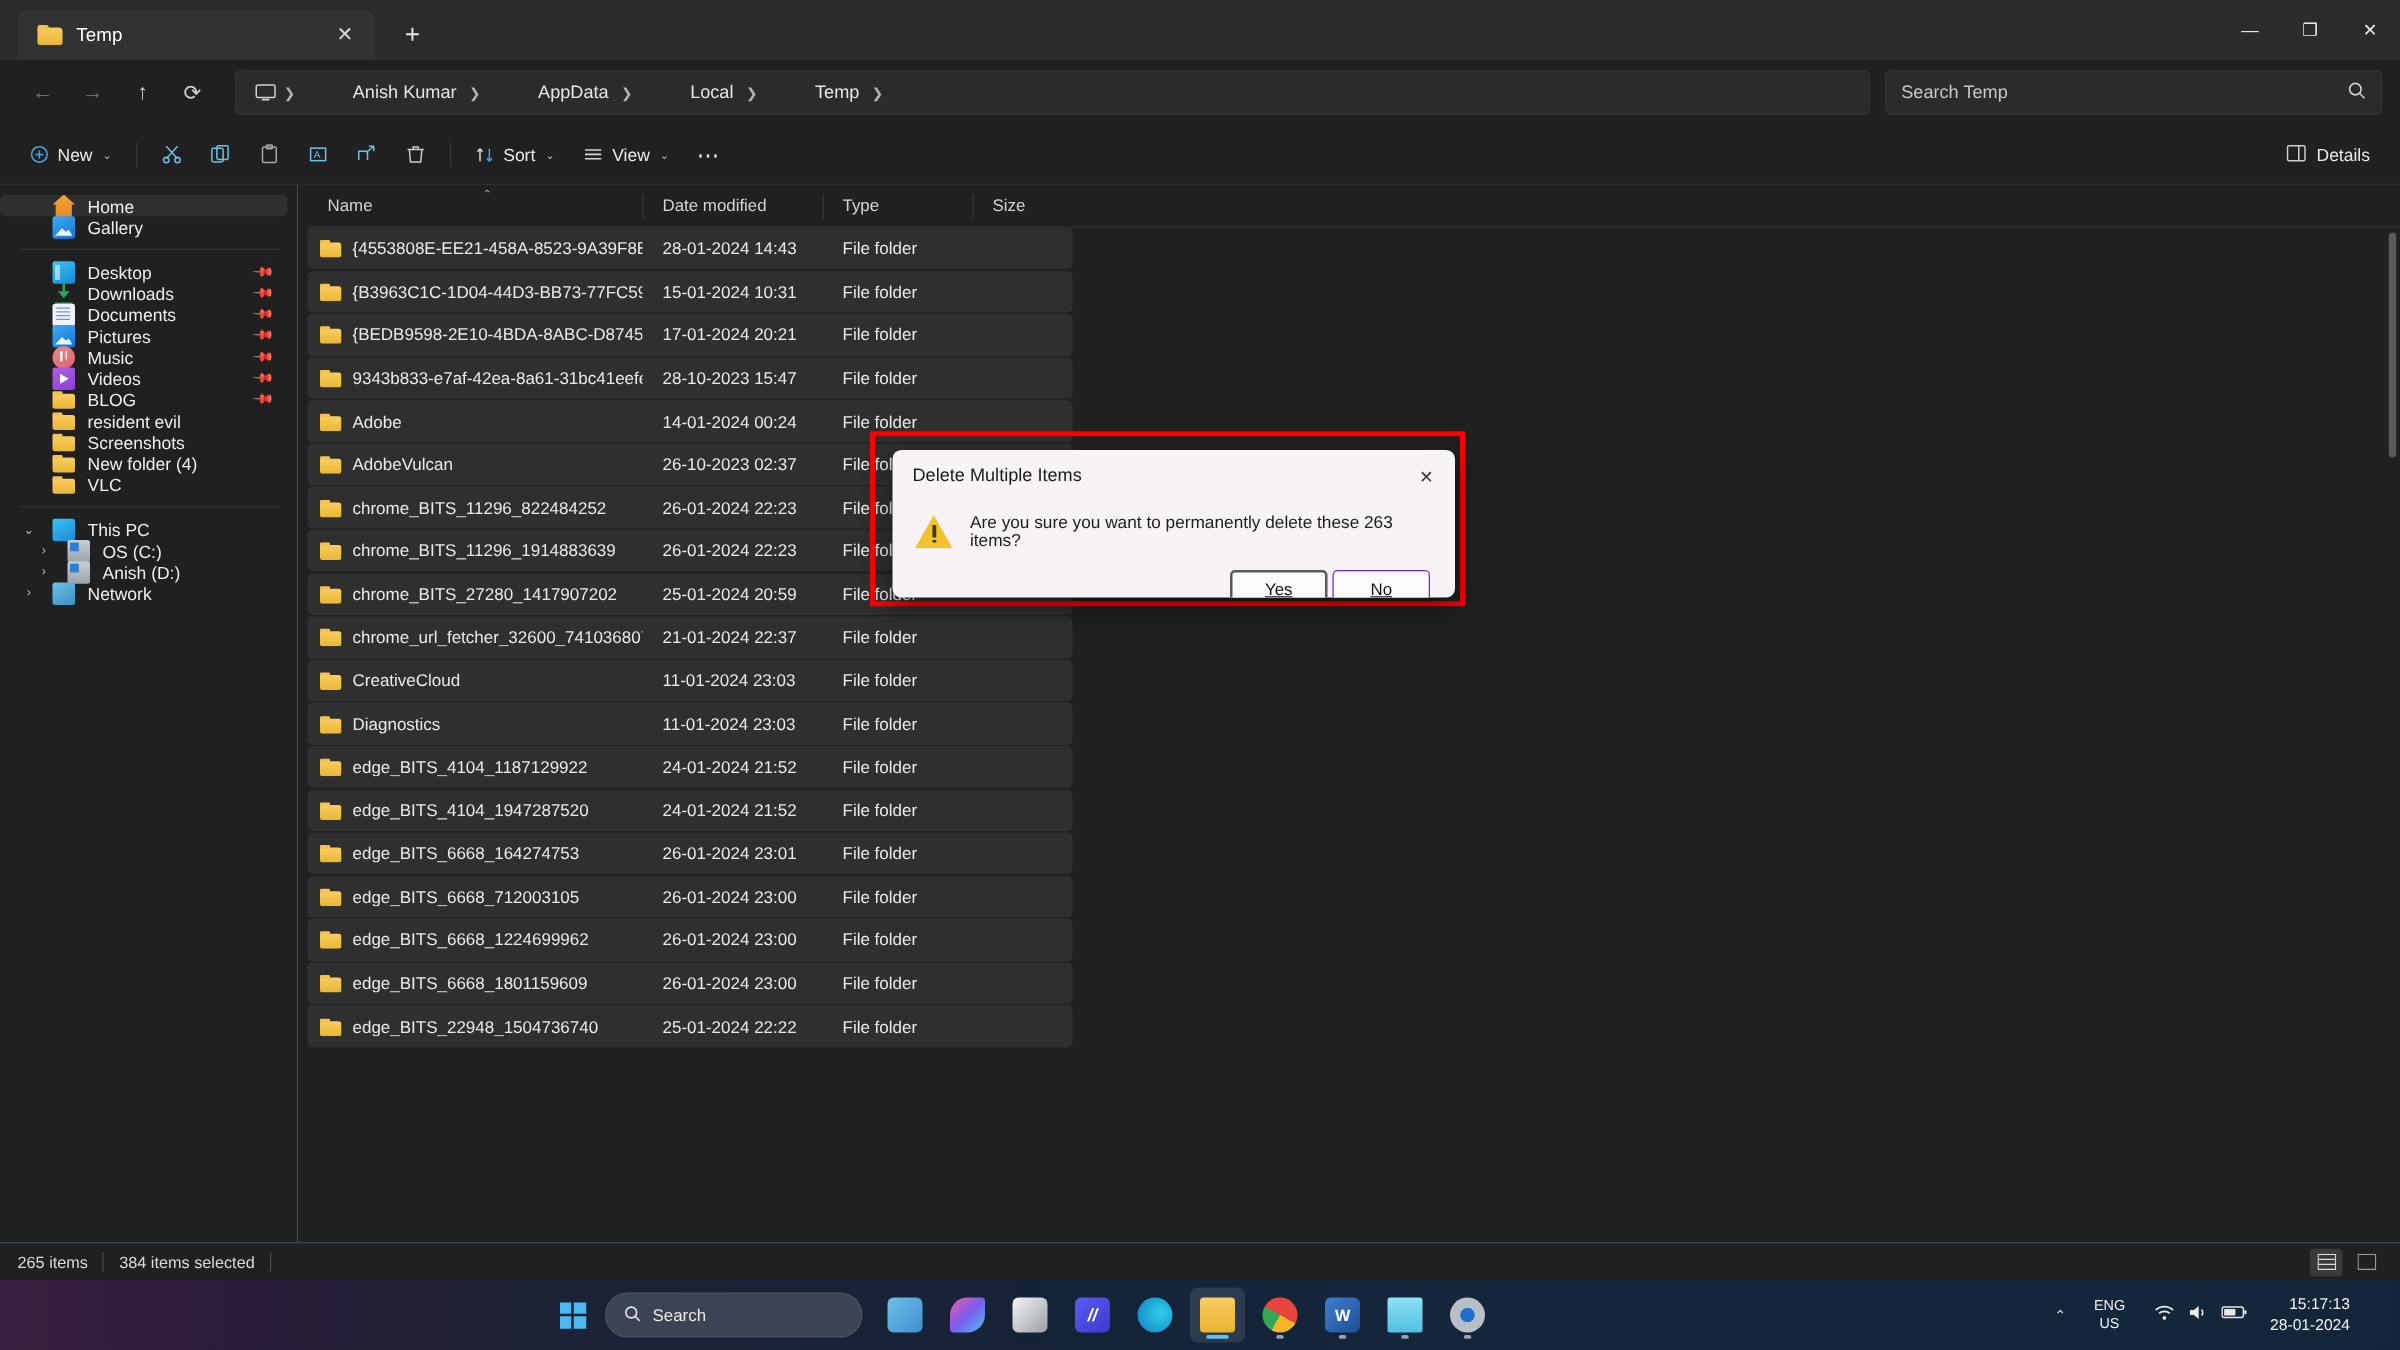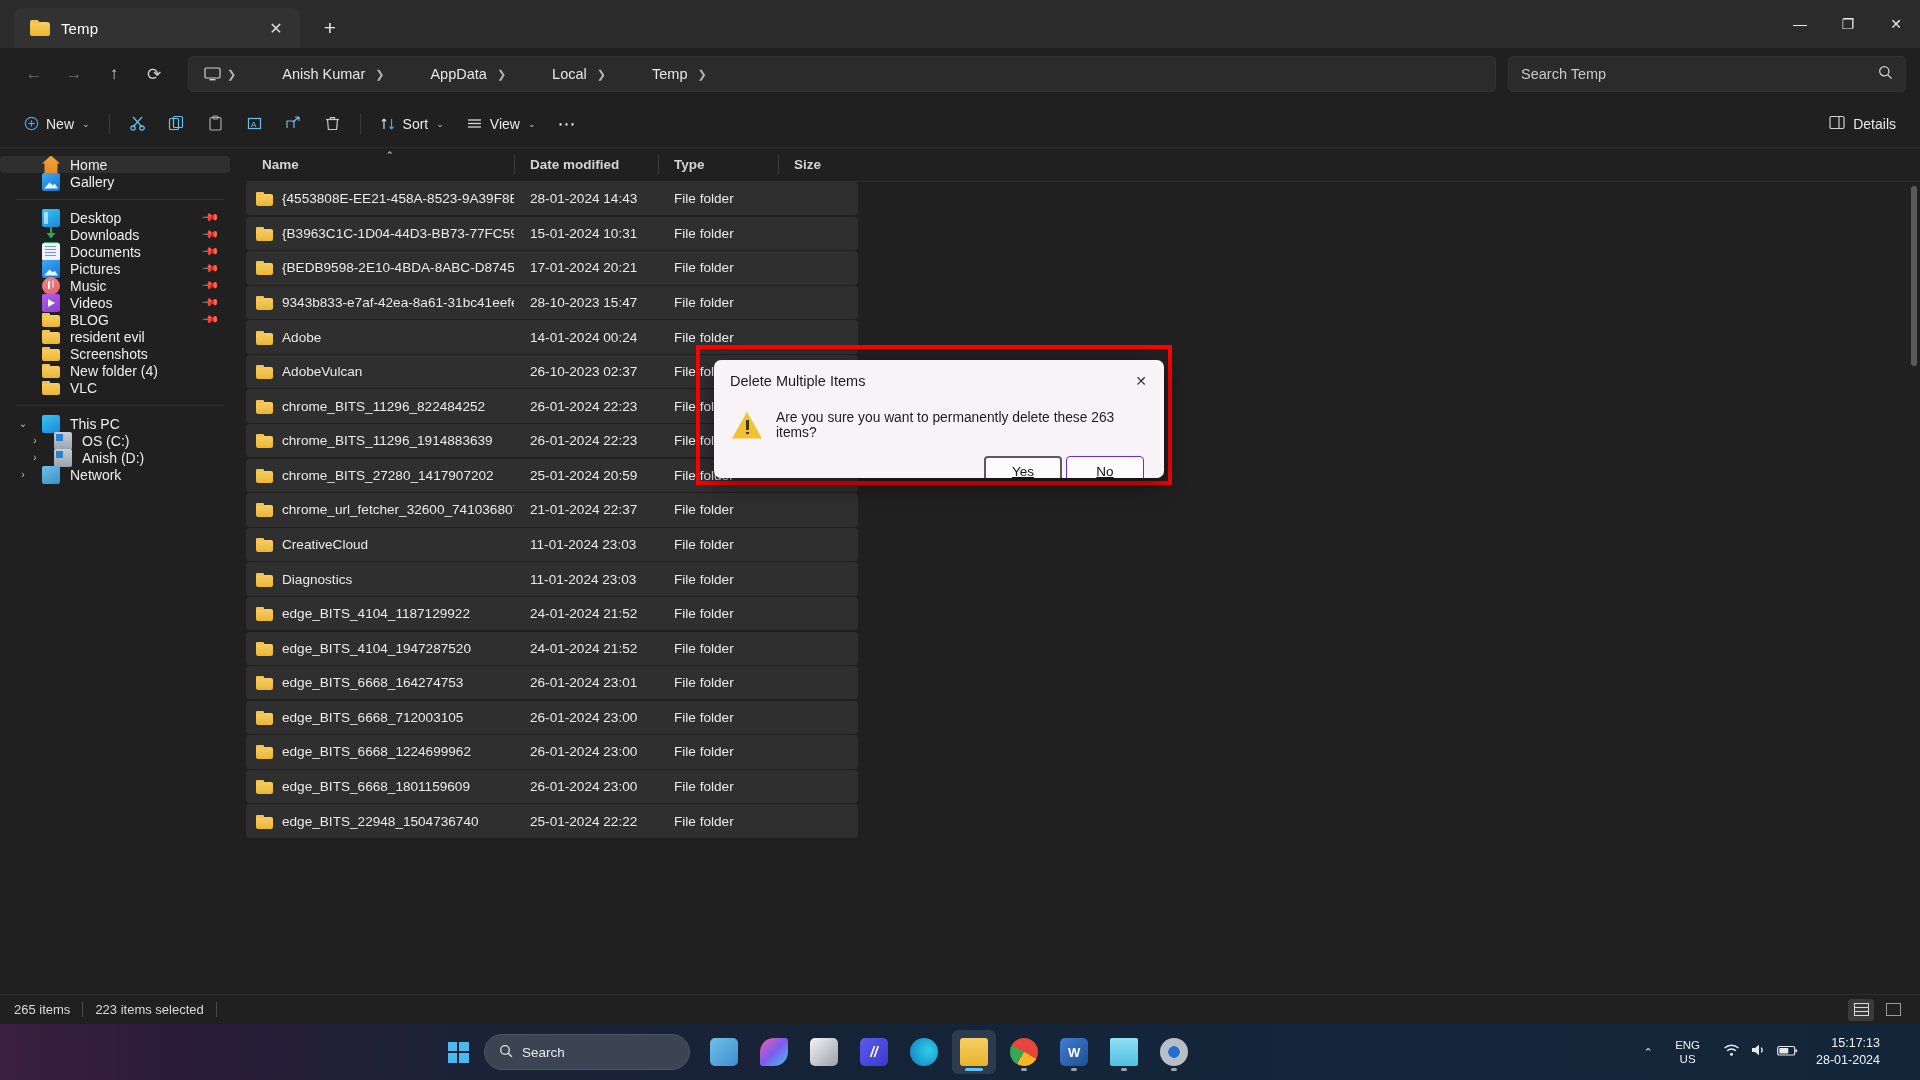--- a/index.html
+++ b/index.html
@@ -160,7 +160,7 @@
   }
   .col {
     font-size:13.5px; color:#d4d4d4; height:34px; display:flex; align-items:center;
-    padding-left:16px; position:relative;font-weight:bold;
+    padding-left:16px; position:relative;
   }
   .col + .col:before { content:""; position:absolute; left:0; top:7px; height:20px; width:1px; background:#3a3a3a; }
   .col-name { width:268px; }

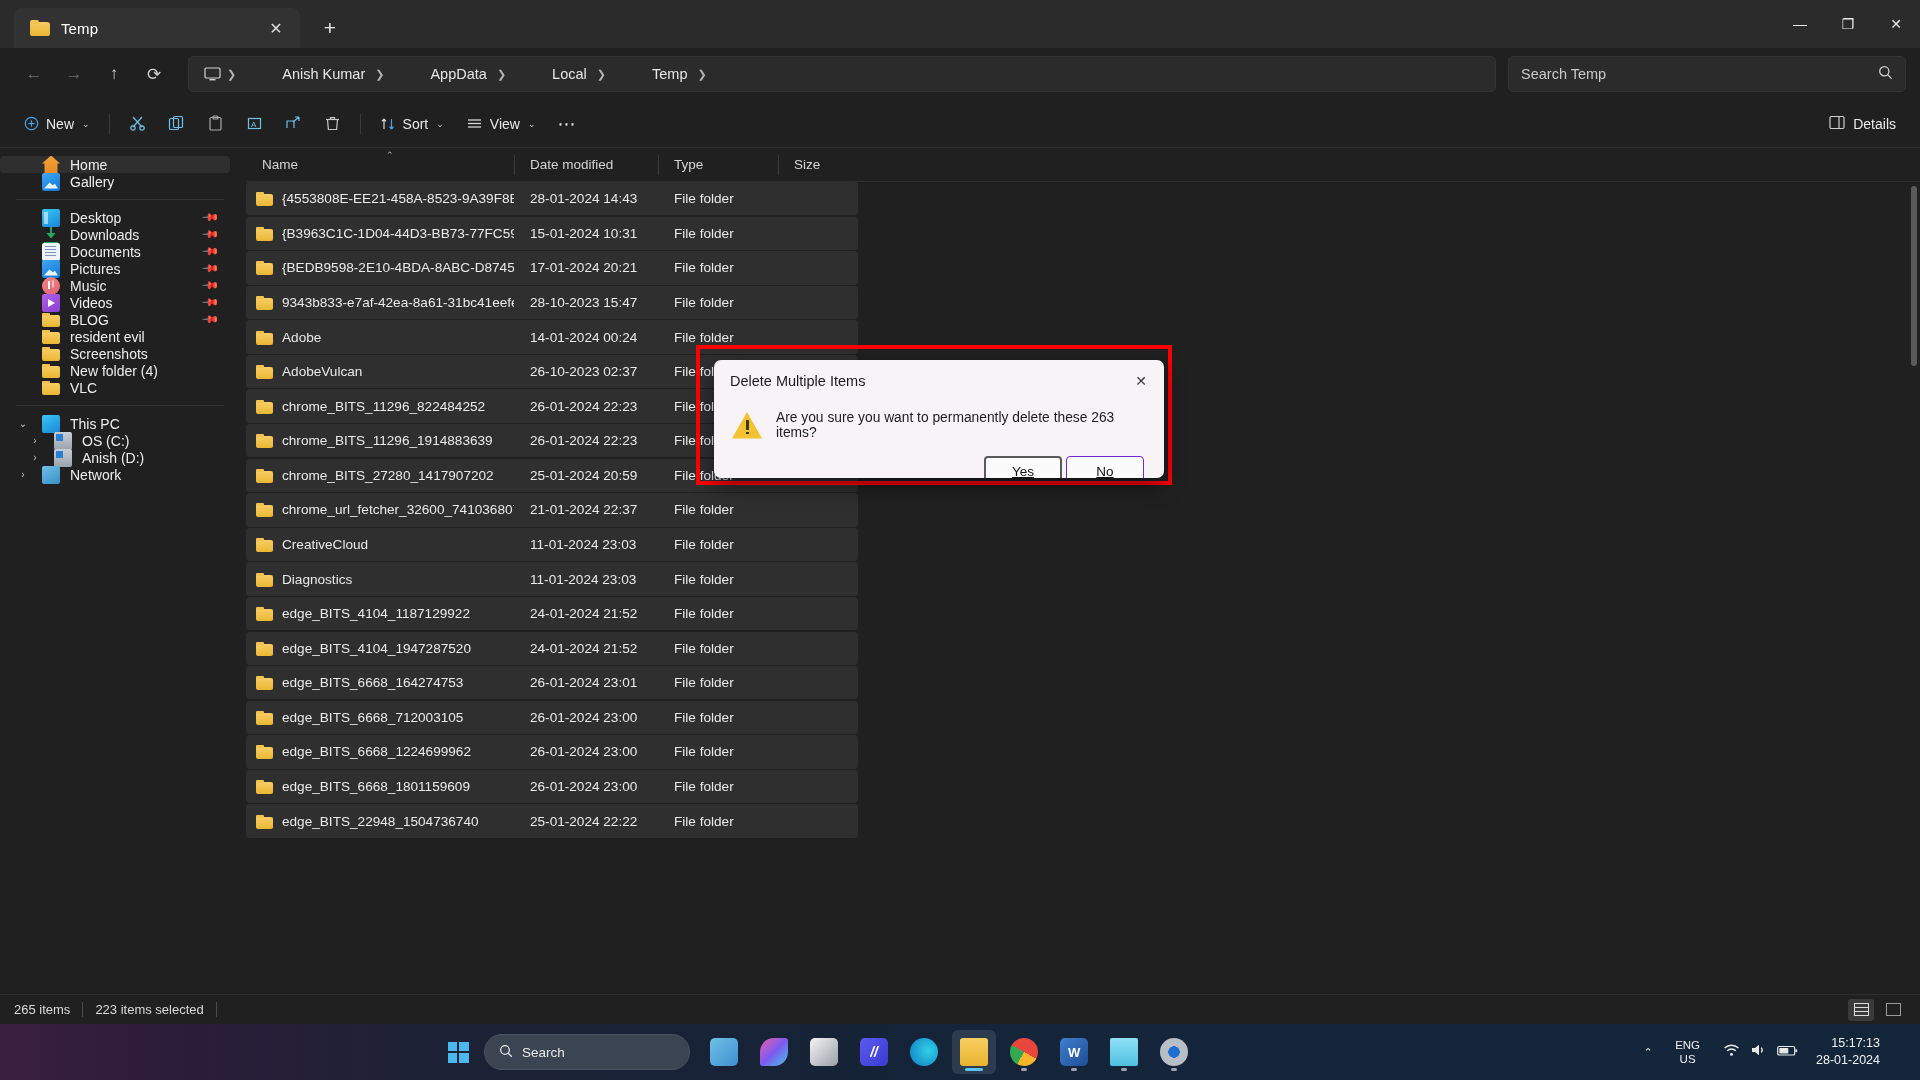--- a/index.html
+++ b/index.html
@@ -750,7 +750,7 @@
     <div class="statusbar">
       <span class="st-piece">265 items</span>
       <span class="st-div"></span>
-      <span class="st-piece">223 items selected</span>
+      <span class="st-piece">384 items selected</span>
       <span class="st-div"></span>
       <span class="status-spacer"></span>
       <span class="viewtoggle vt-active">

